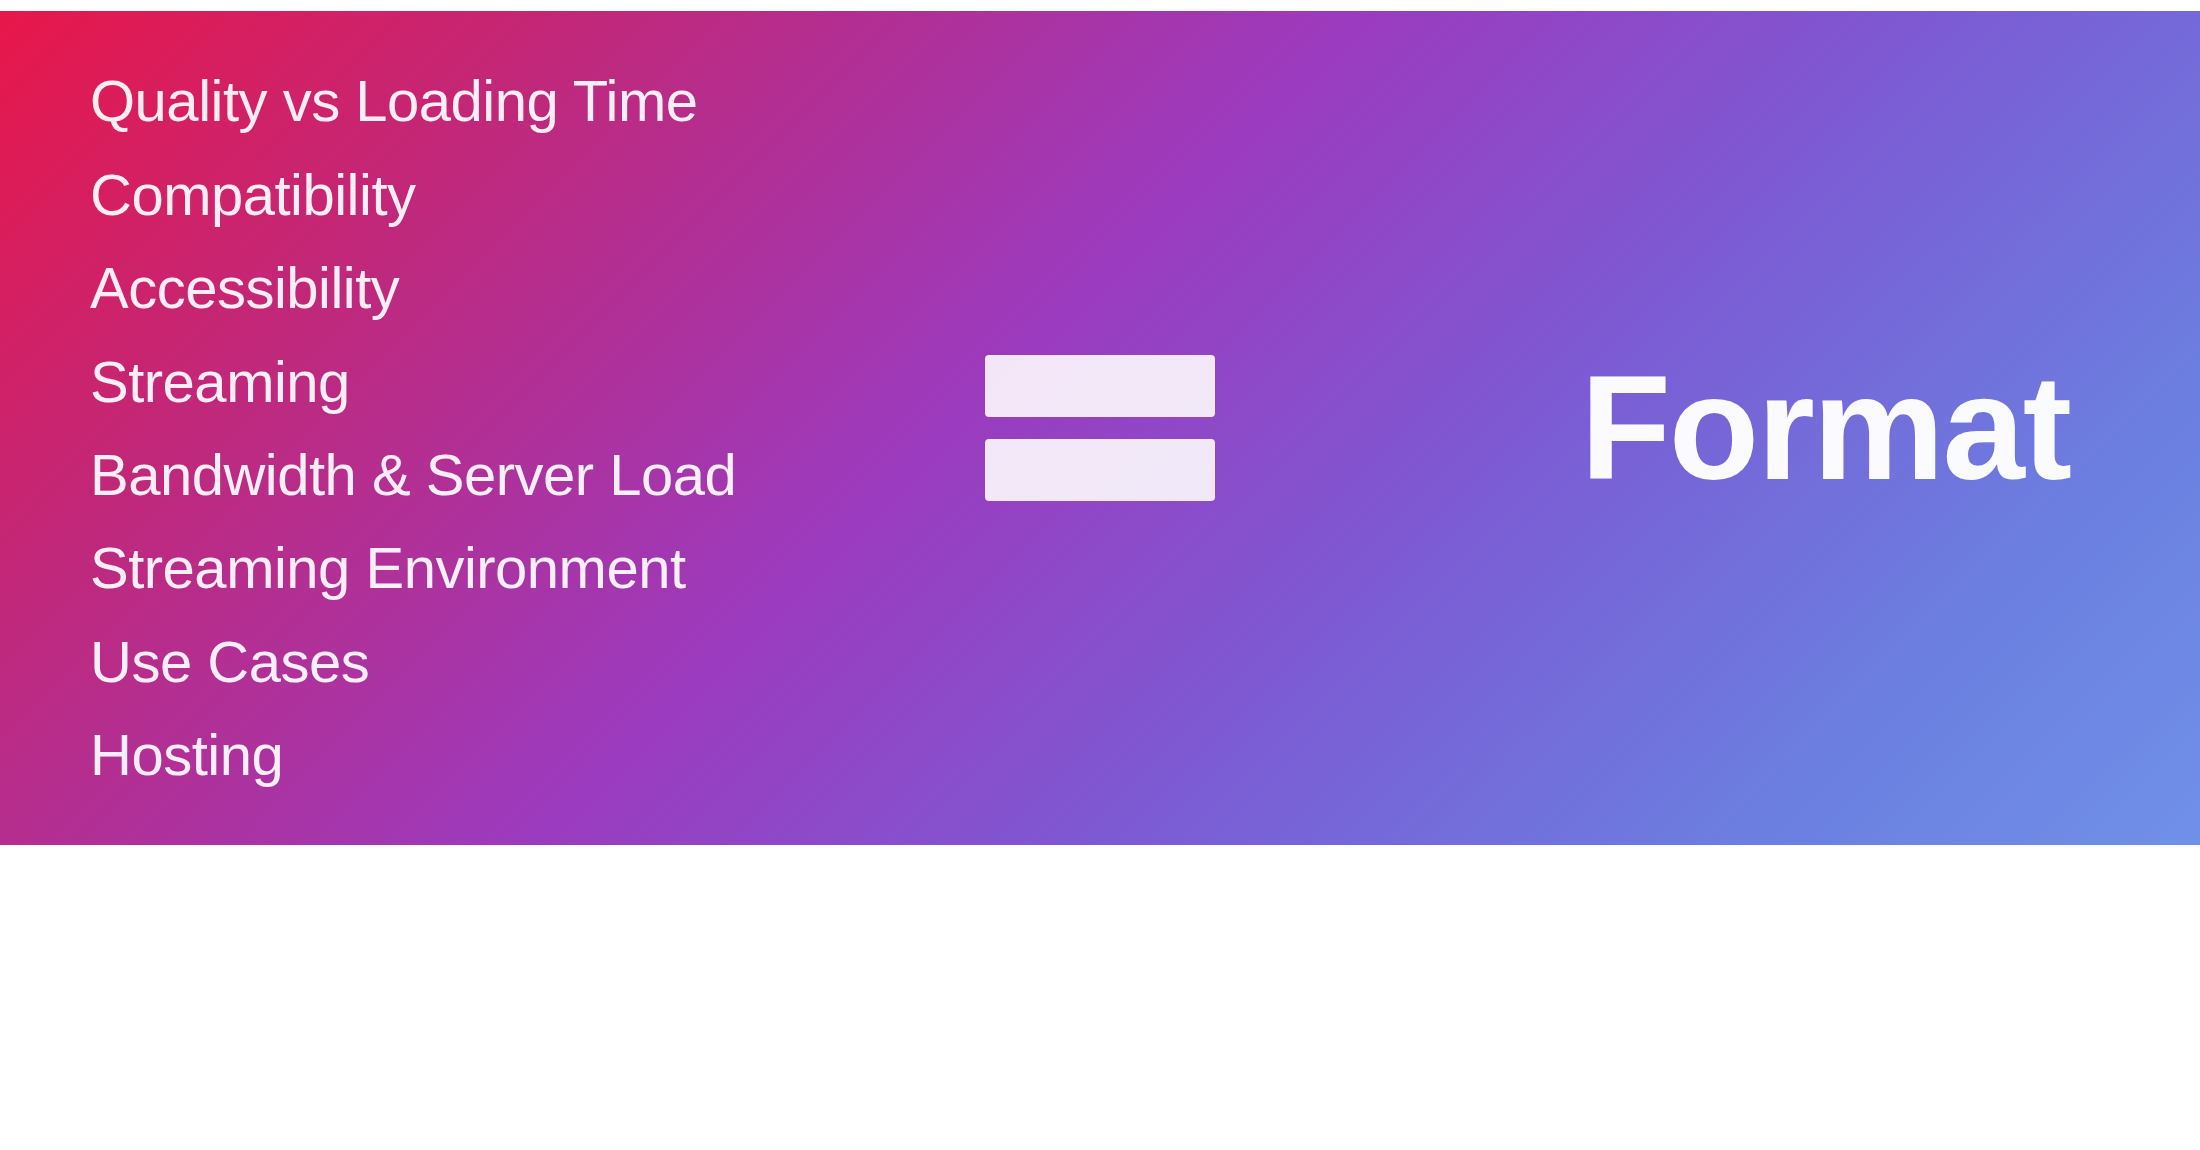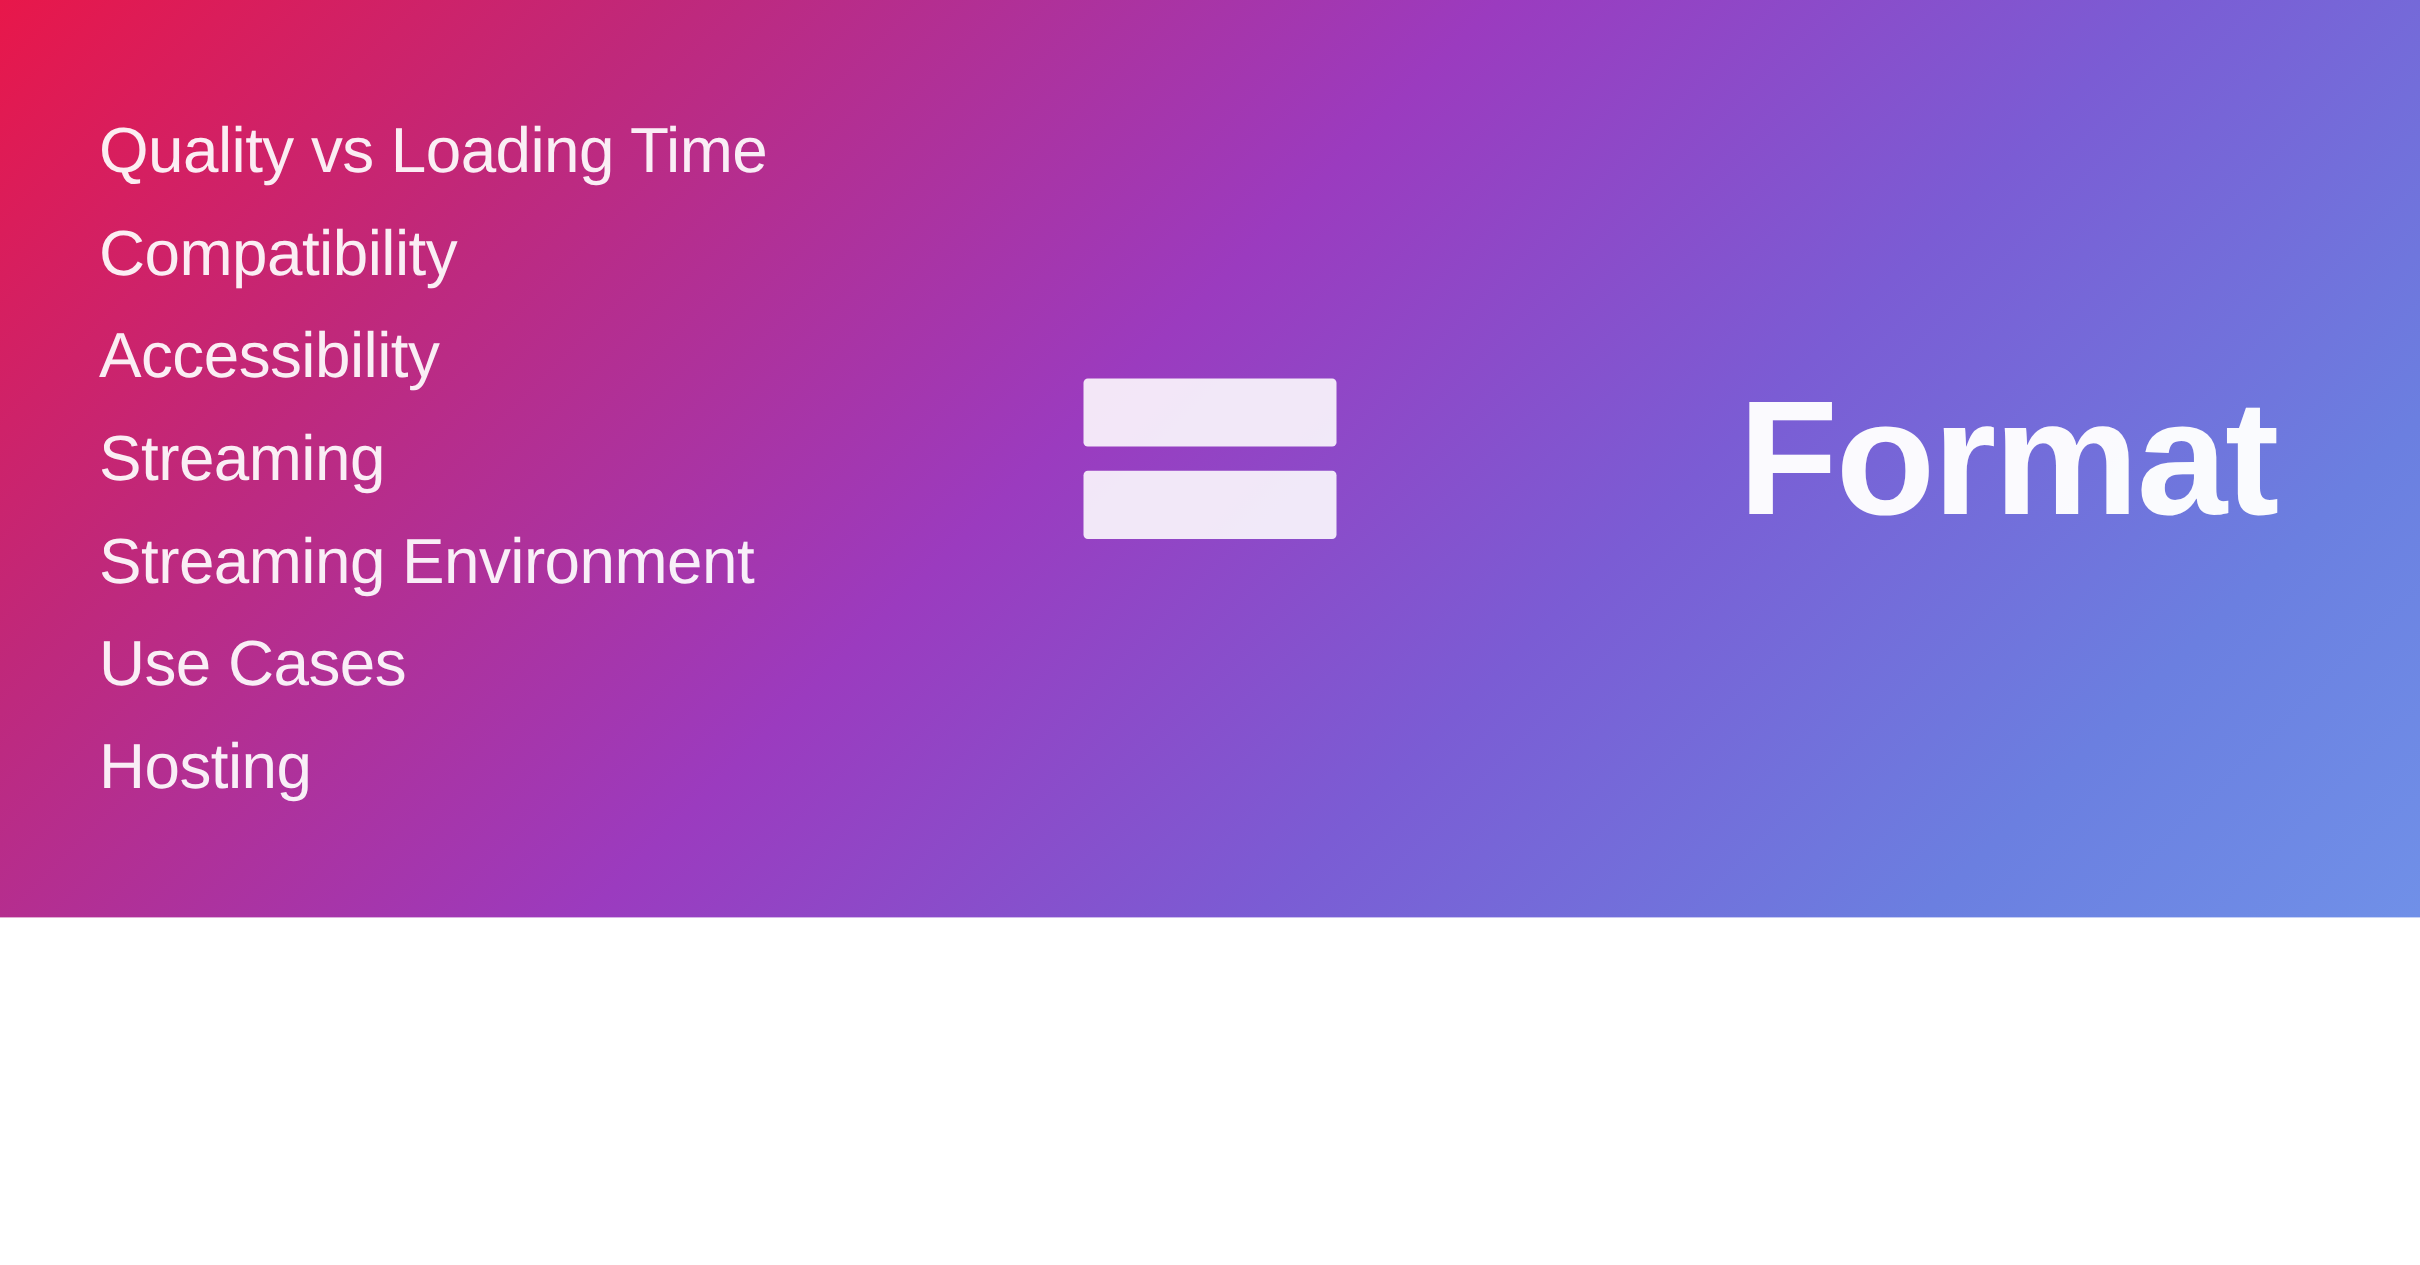--- a/index.html
+++ b/index.html
@@ -21,6 +21,7 @@
       display: flex;
       align-items: center;
       position: relative;
+      margin-top: 11px;
     }
 
     .left-menu {

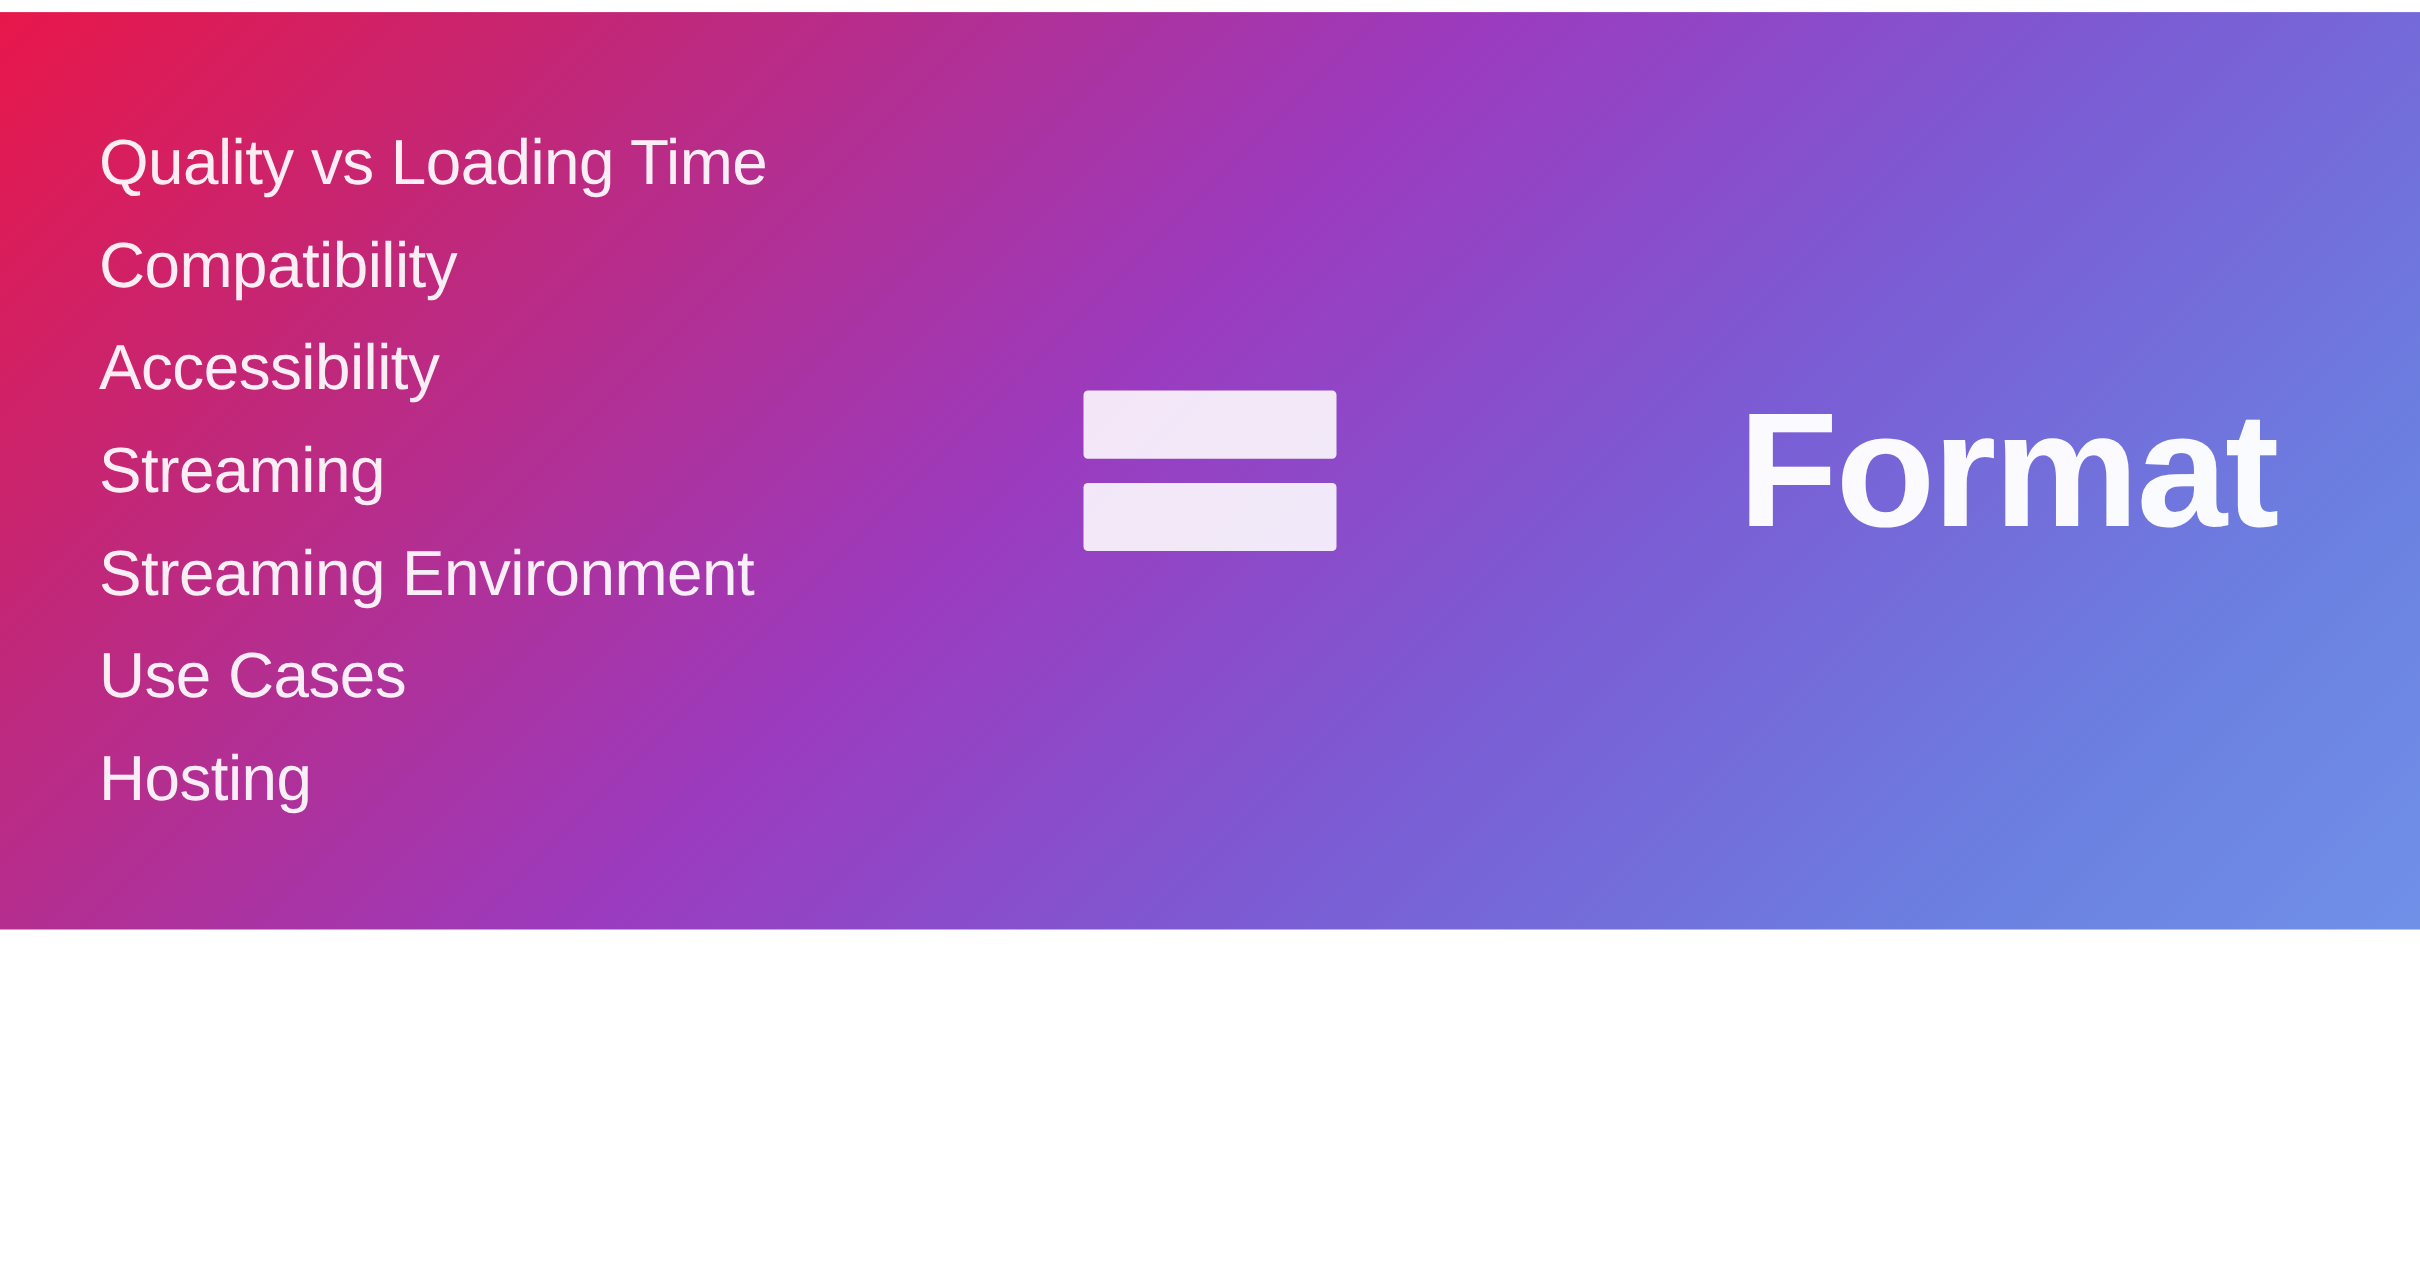--- a/index.html
+++ b/index.html
@@ -86,6 +86,7 @@
     <span class="menu-item">Compatibility</span>
     <span class="menu-item">Accessibility</span>
     <span class="menu-item">Streaming</span>
+    <span class="menu-item">Bandwidth &amp; Server Load</span>
     <span class="menu-item">Streaming Environment</span>
     <span class="menu-item">Use Cases</span>
     <span class="menu-item">Hosting</span>

